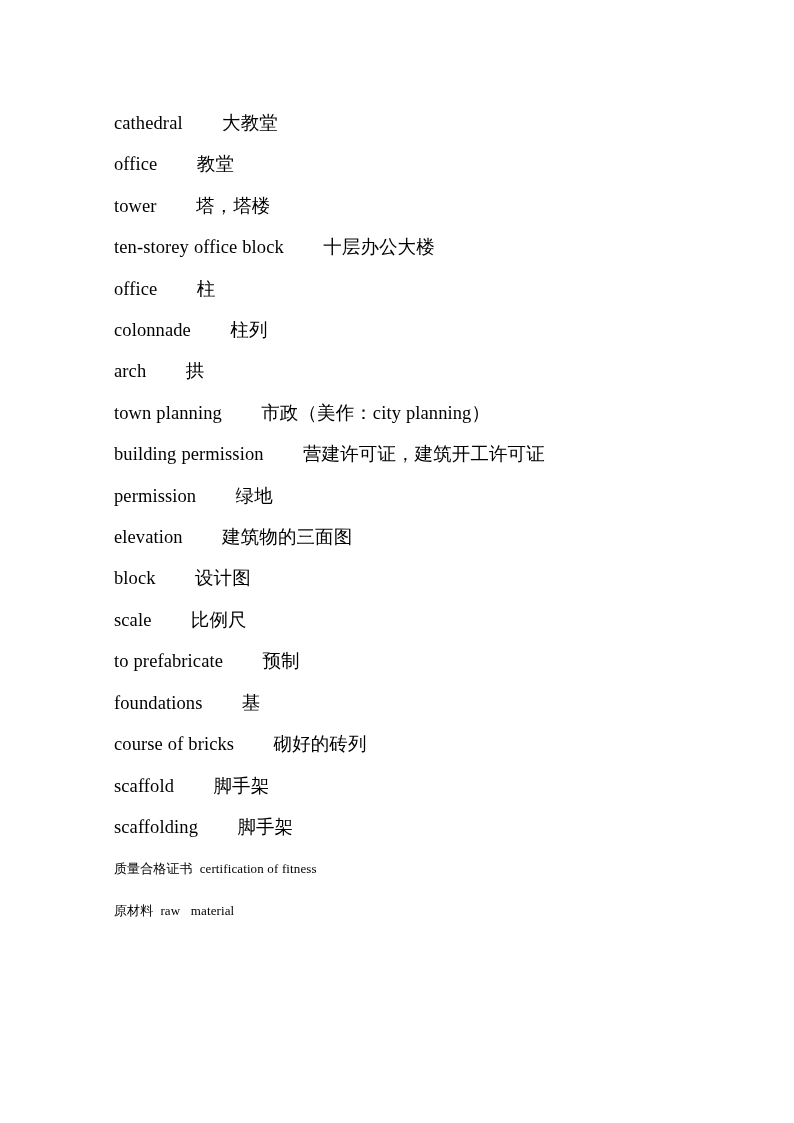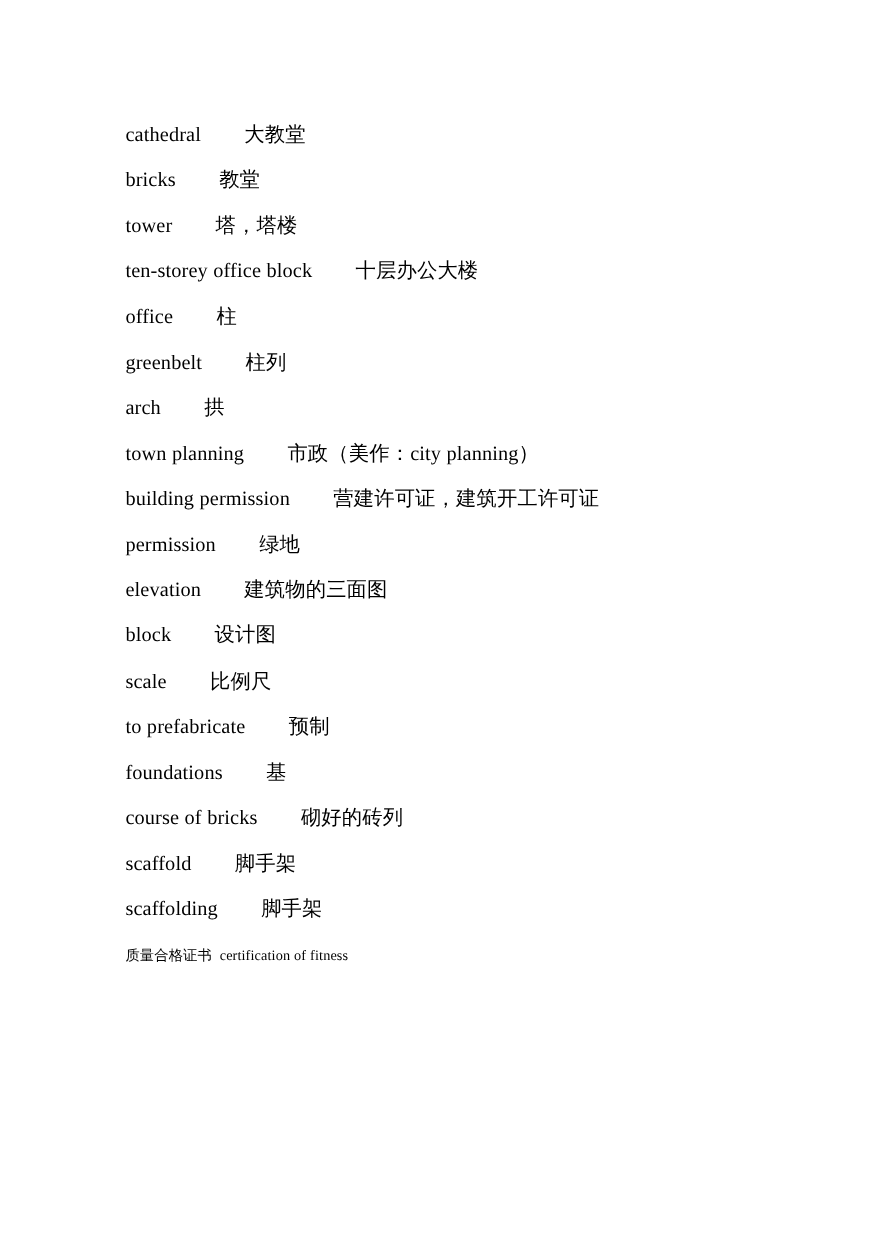--- a/index.html
+++ b/index.html
@@ -51,7 +51,7 @@
 
     <div class="gloss-line">cathedral        大教堂</div>
 
-    <div class="gloss-line">bricks        教堂</div>
+    <div class="gloss-line">office        教堂</div>
 
     <div class="gloss-line">tower        塔，塔楼</div>
 

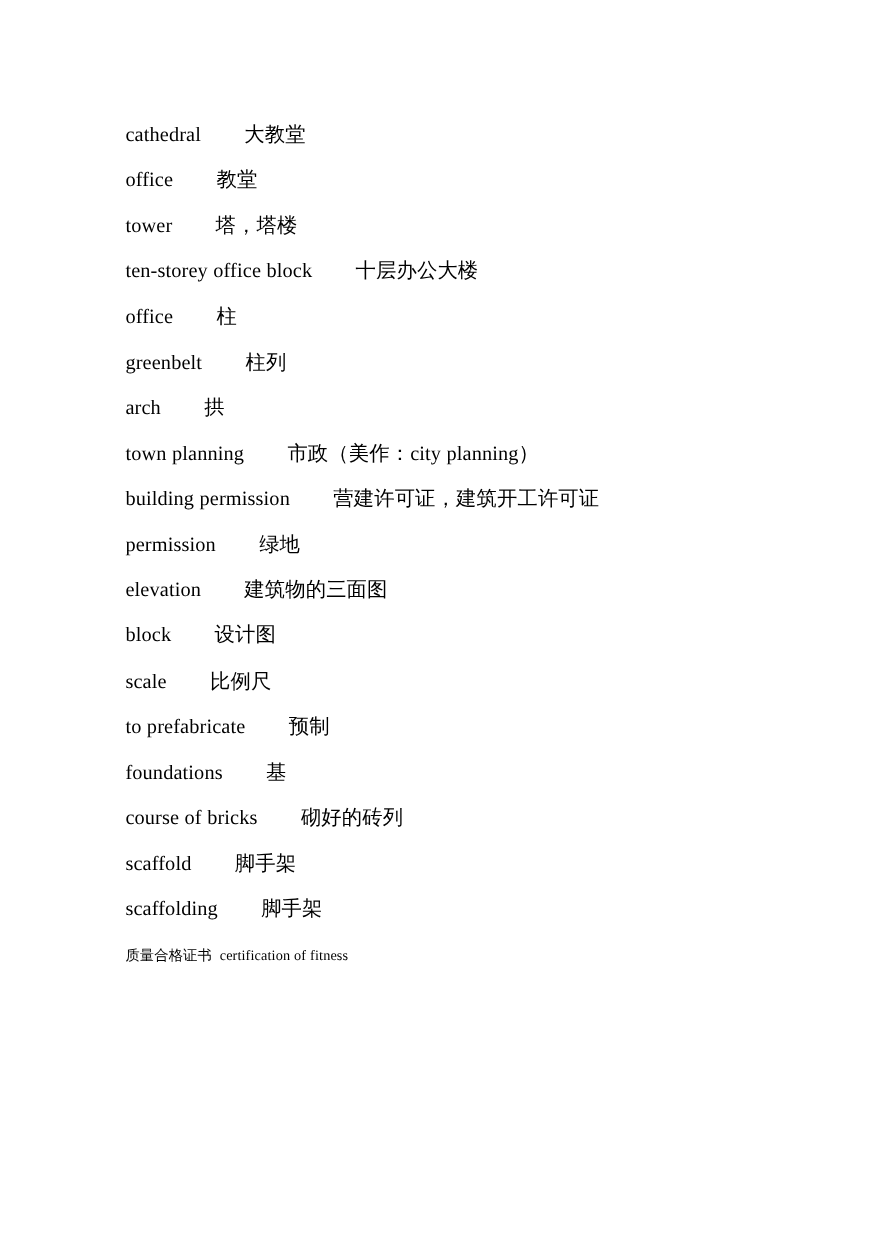--- a/index.html
+++ b/index.html
@@ -59,7 +59,7 @@
 
     <div class="gloss-line">office        柱</div>
 
-    <div class="gloss-line">greenbelt        柱列</div>
+    <div class="gloss-line">colonnade        柱列</div>
 
     <div class="gloss-line">arch        拱</div>
 

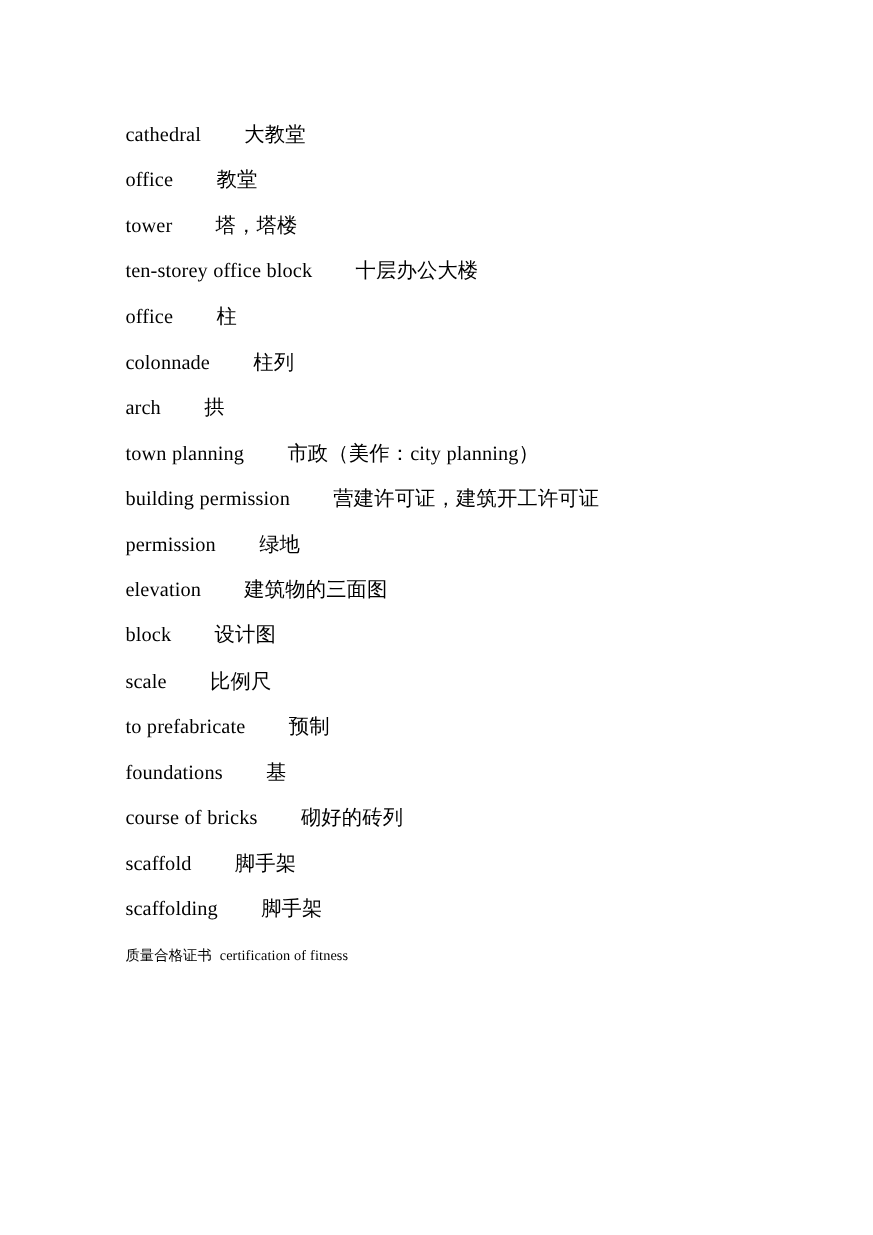--- a/index.html
+++ b/index.html
@@ -89,6 +89,7 @@
 
     <div class="gloss-line cjk-lead">质量合格证书  certification of fitness</div>
 
+    <div class="gloss-line cjk-lead">原材料  raw   material</div>
 
   </div>
 </div>

